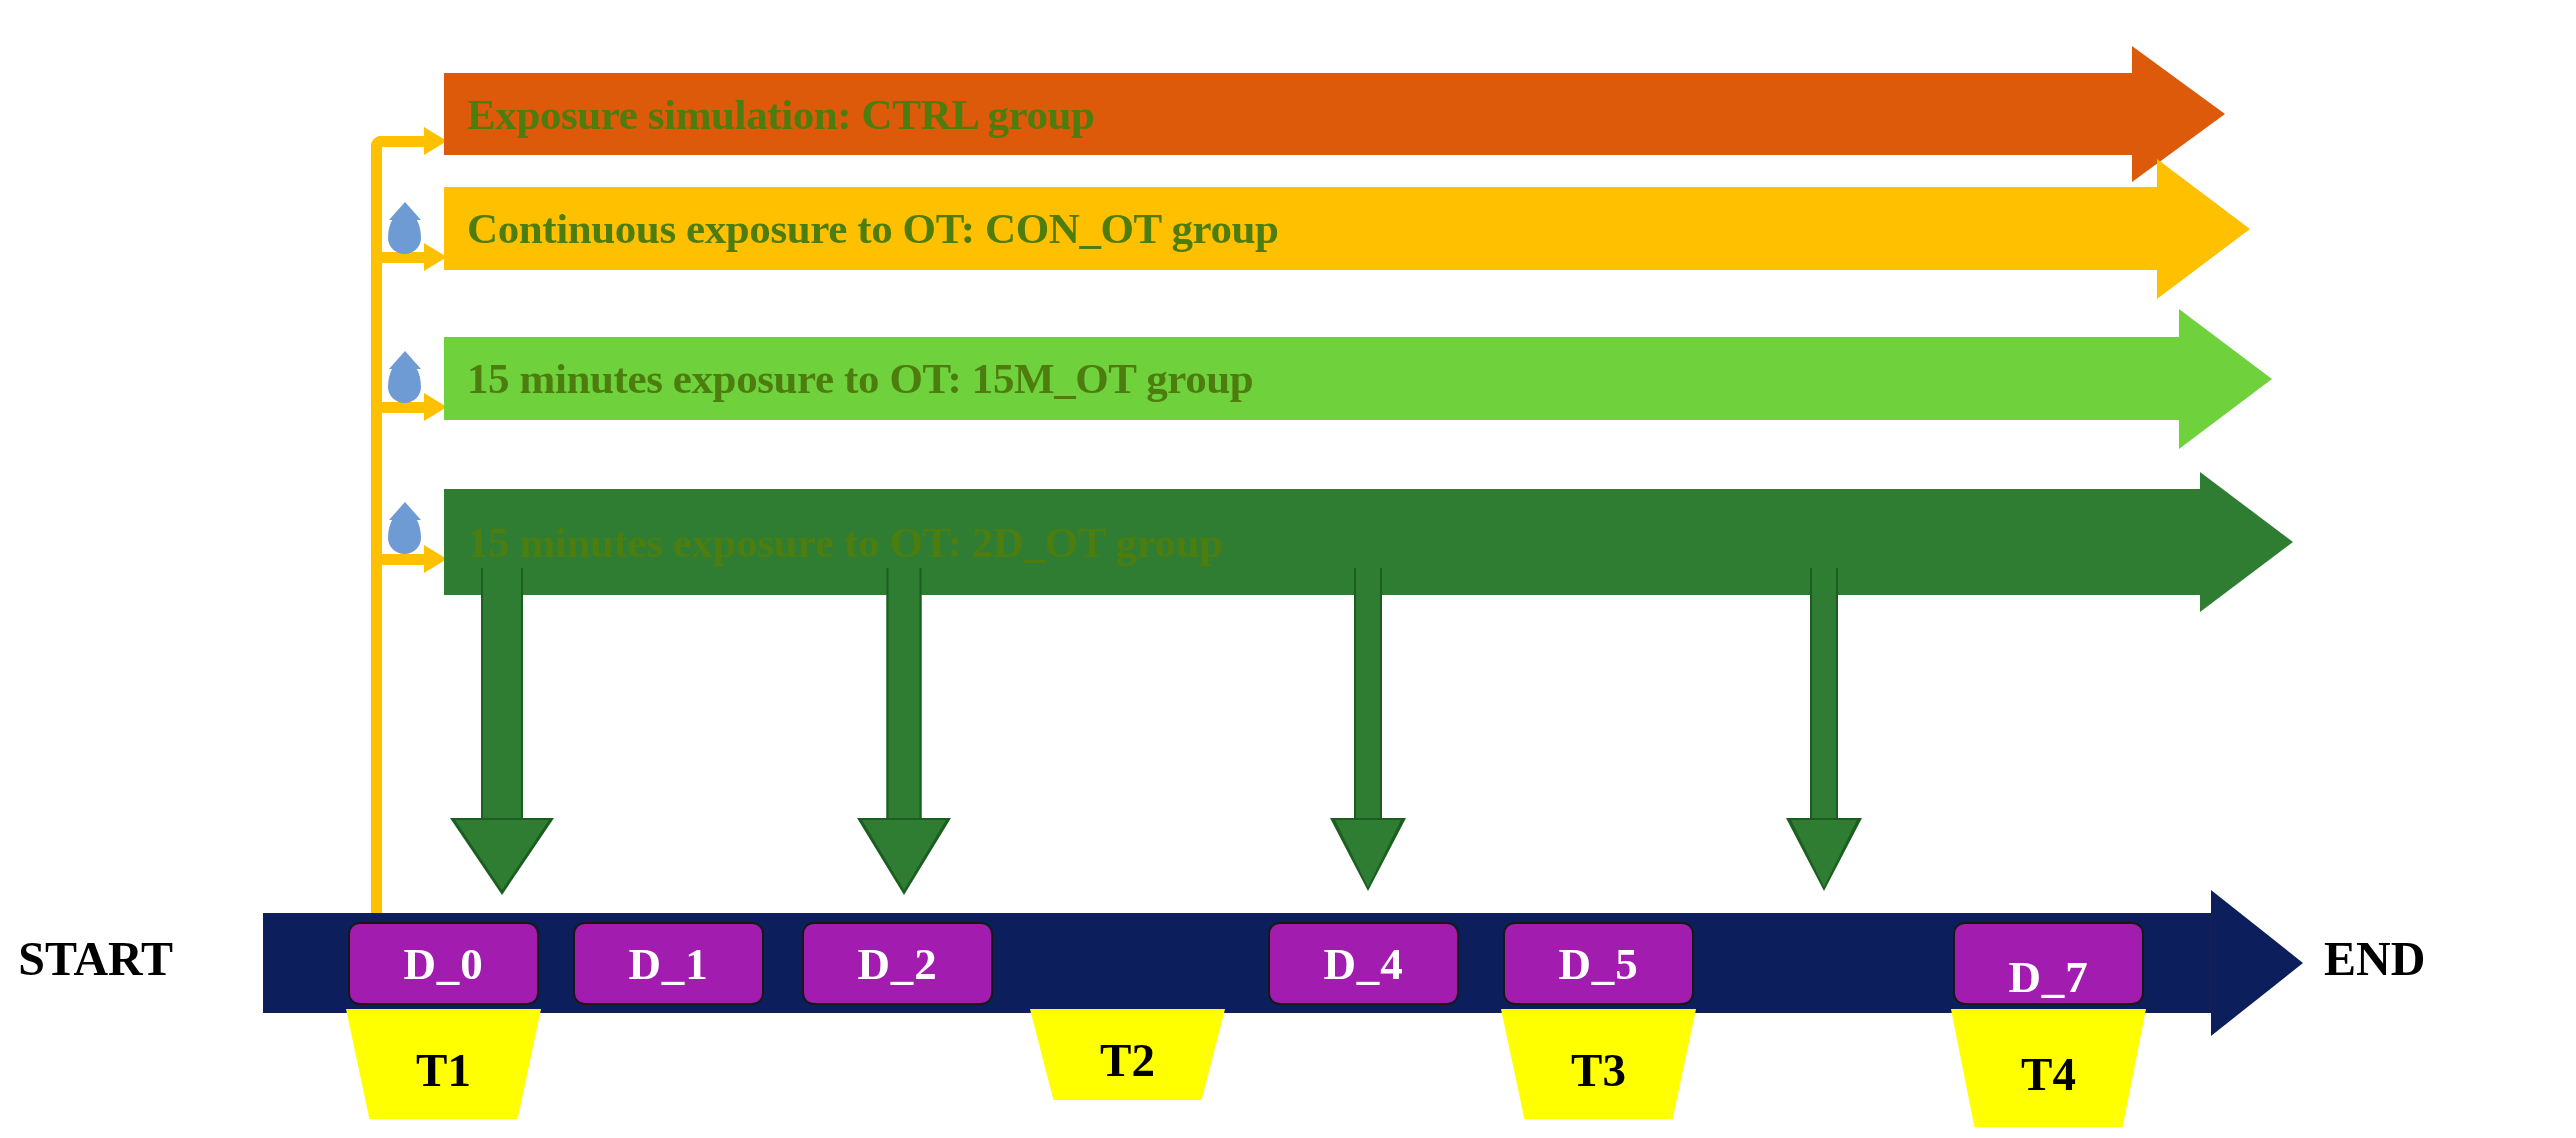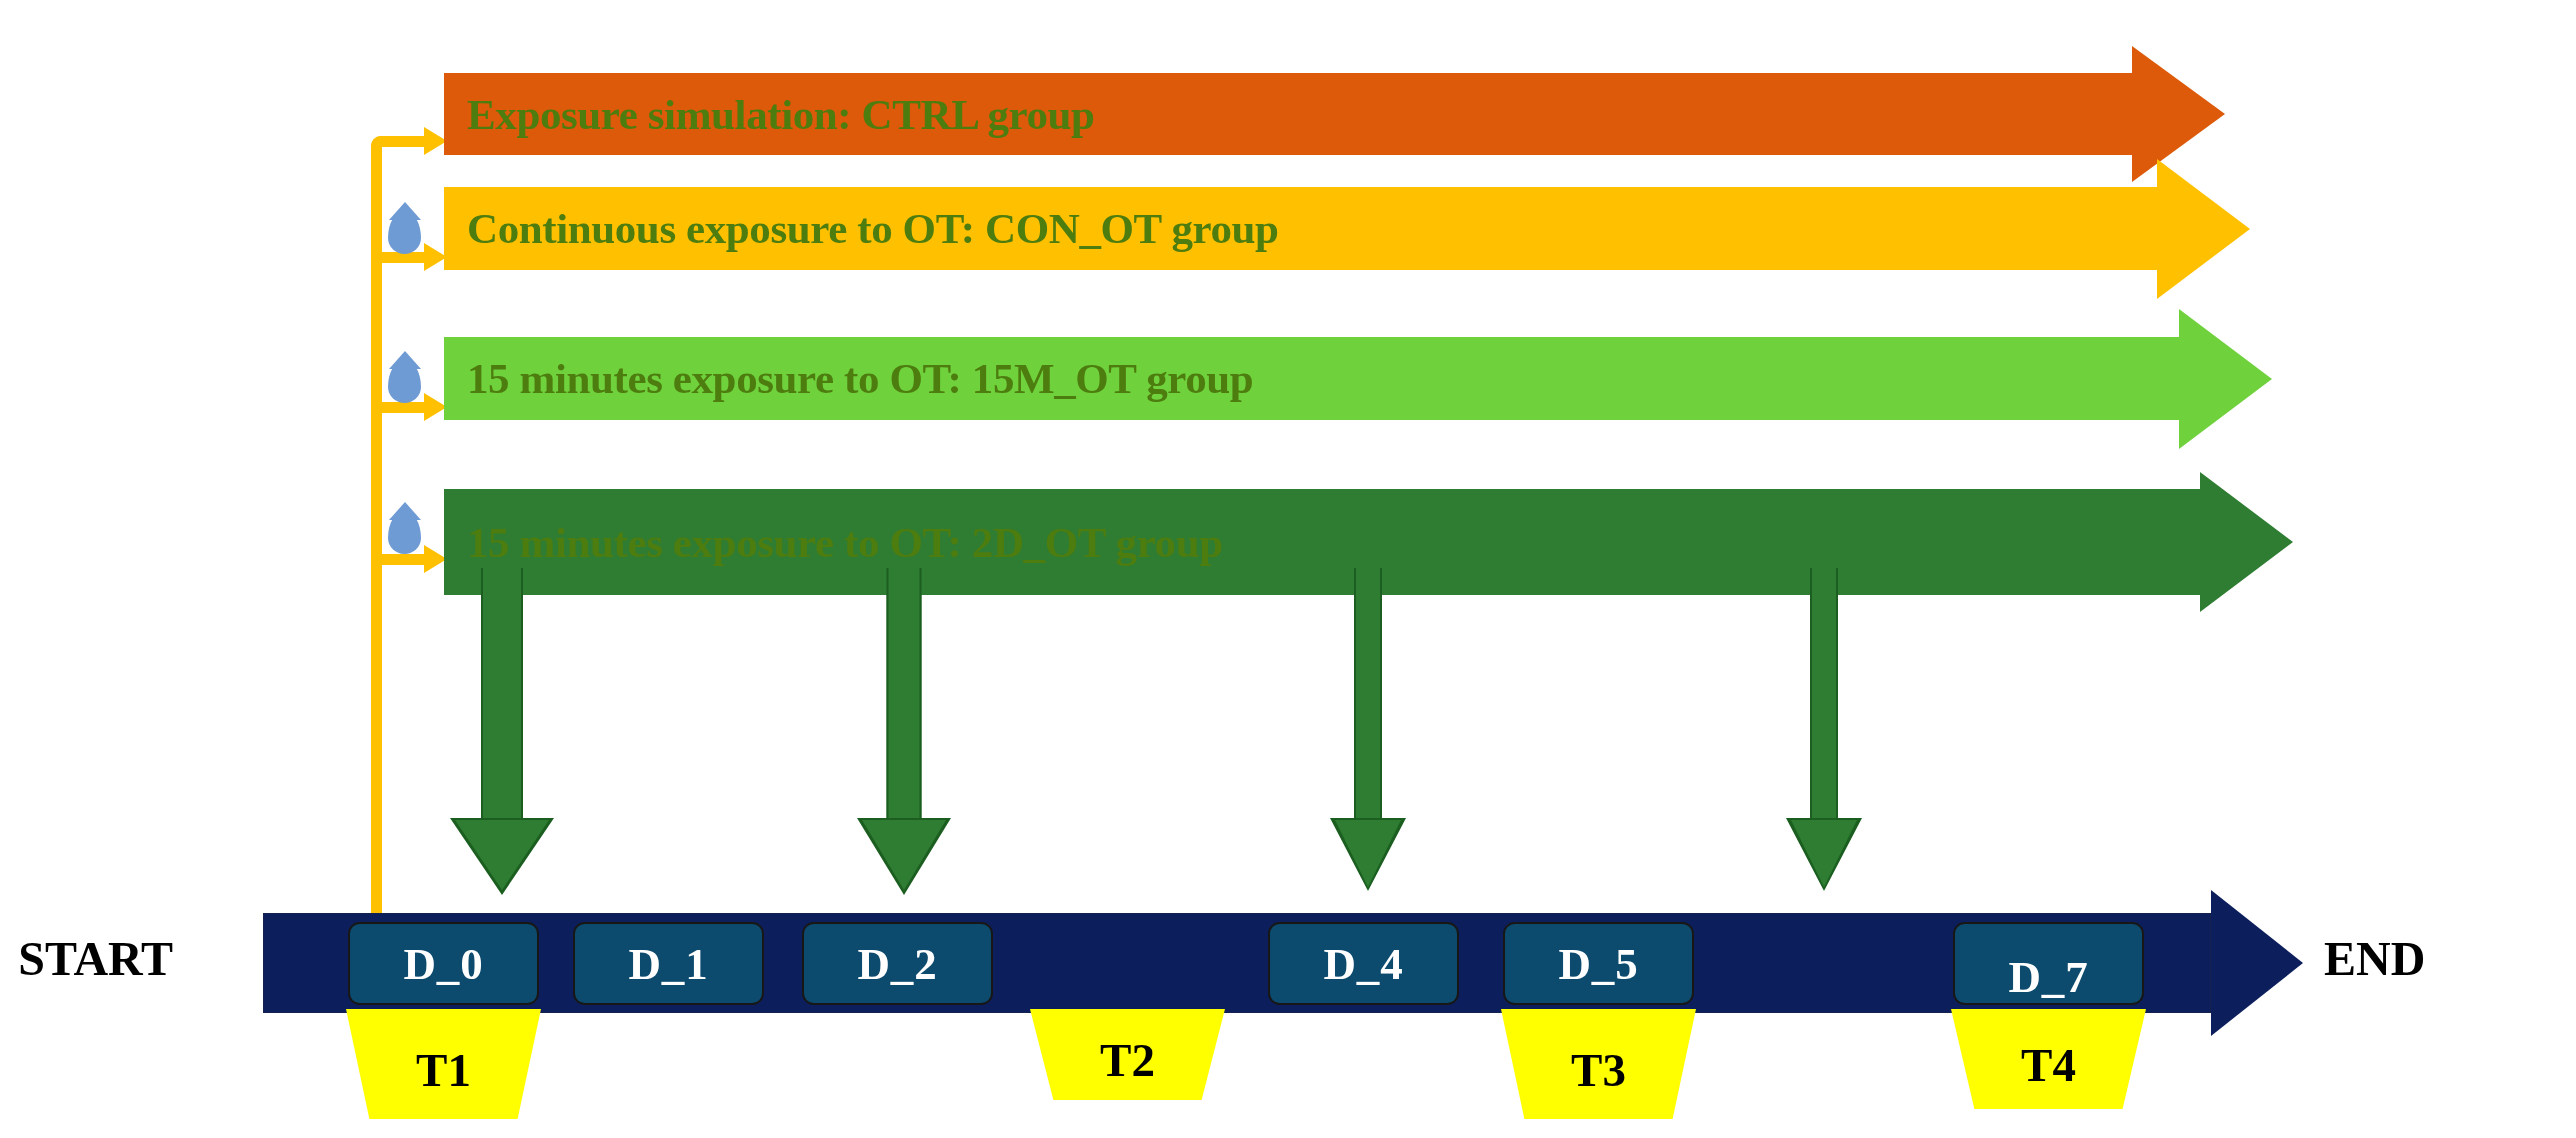--- a/index.html
+++ b/index.html
@@ -56,7 +56,7 @@
                  border-top:73px solid transparent;
                  border-bottom:73px solid transparent;
                  border-left:92px solid #0C1F5C;}
-  .day-box{position:absolute;background:#0c4a6e;border:2.5px solid #171717;
+  .day-box{position:absolute;background:#a21caf;border:2.5px solid #171717;
            border-radius:11.7px;box-sizing:border-box;
            display:flex;align-items:center;justify-content:center;
            color:#ffffff;font-weight:bold;letter-spacing:0.8px;}

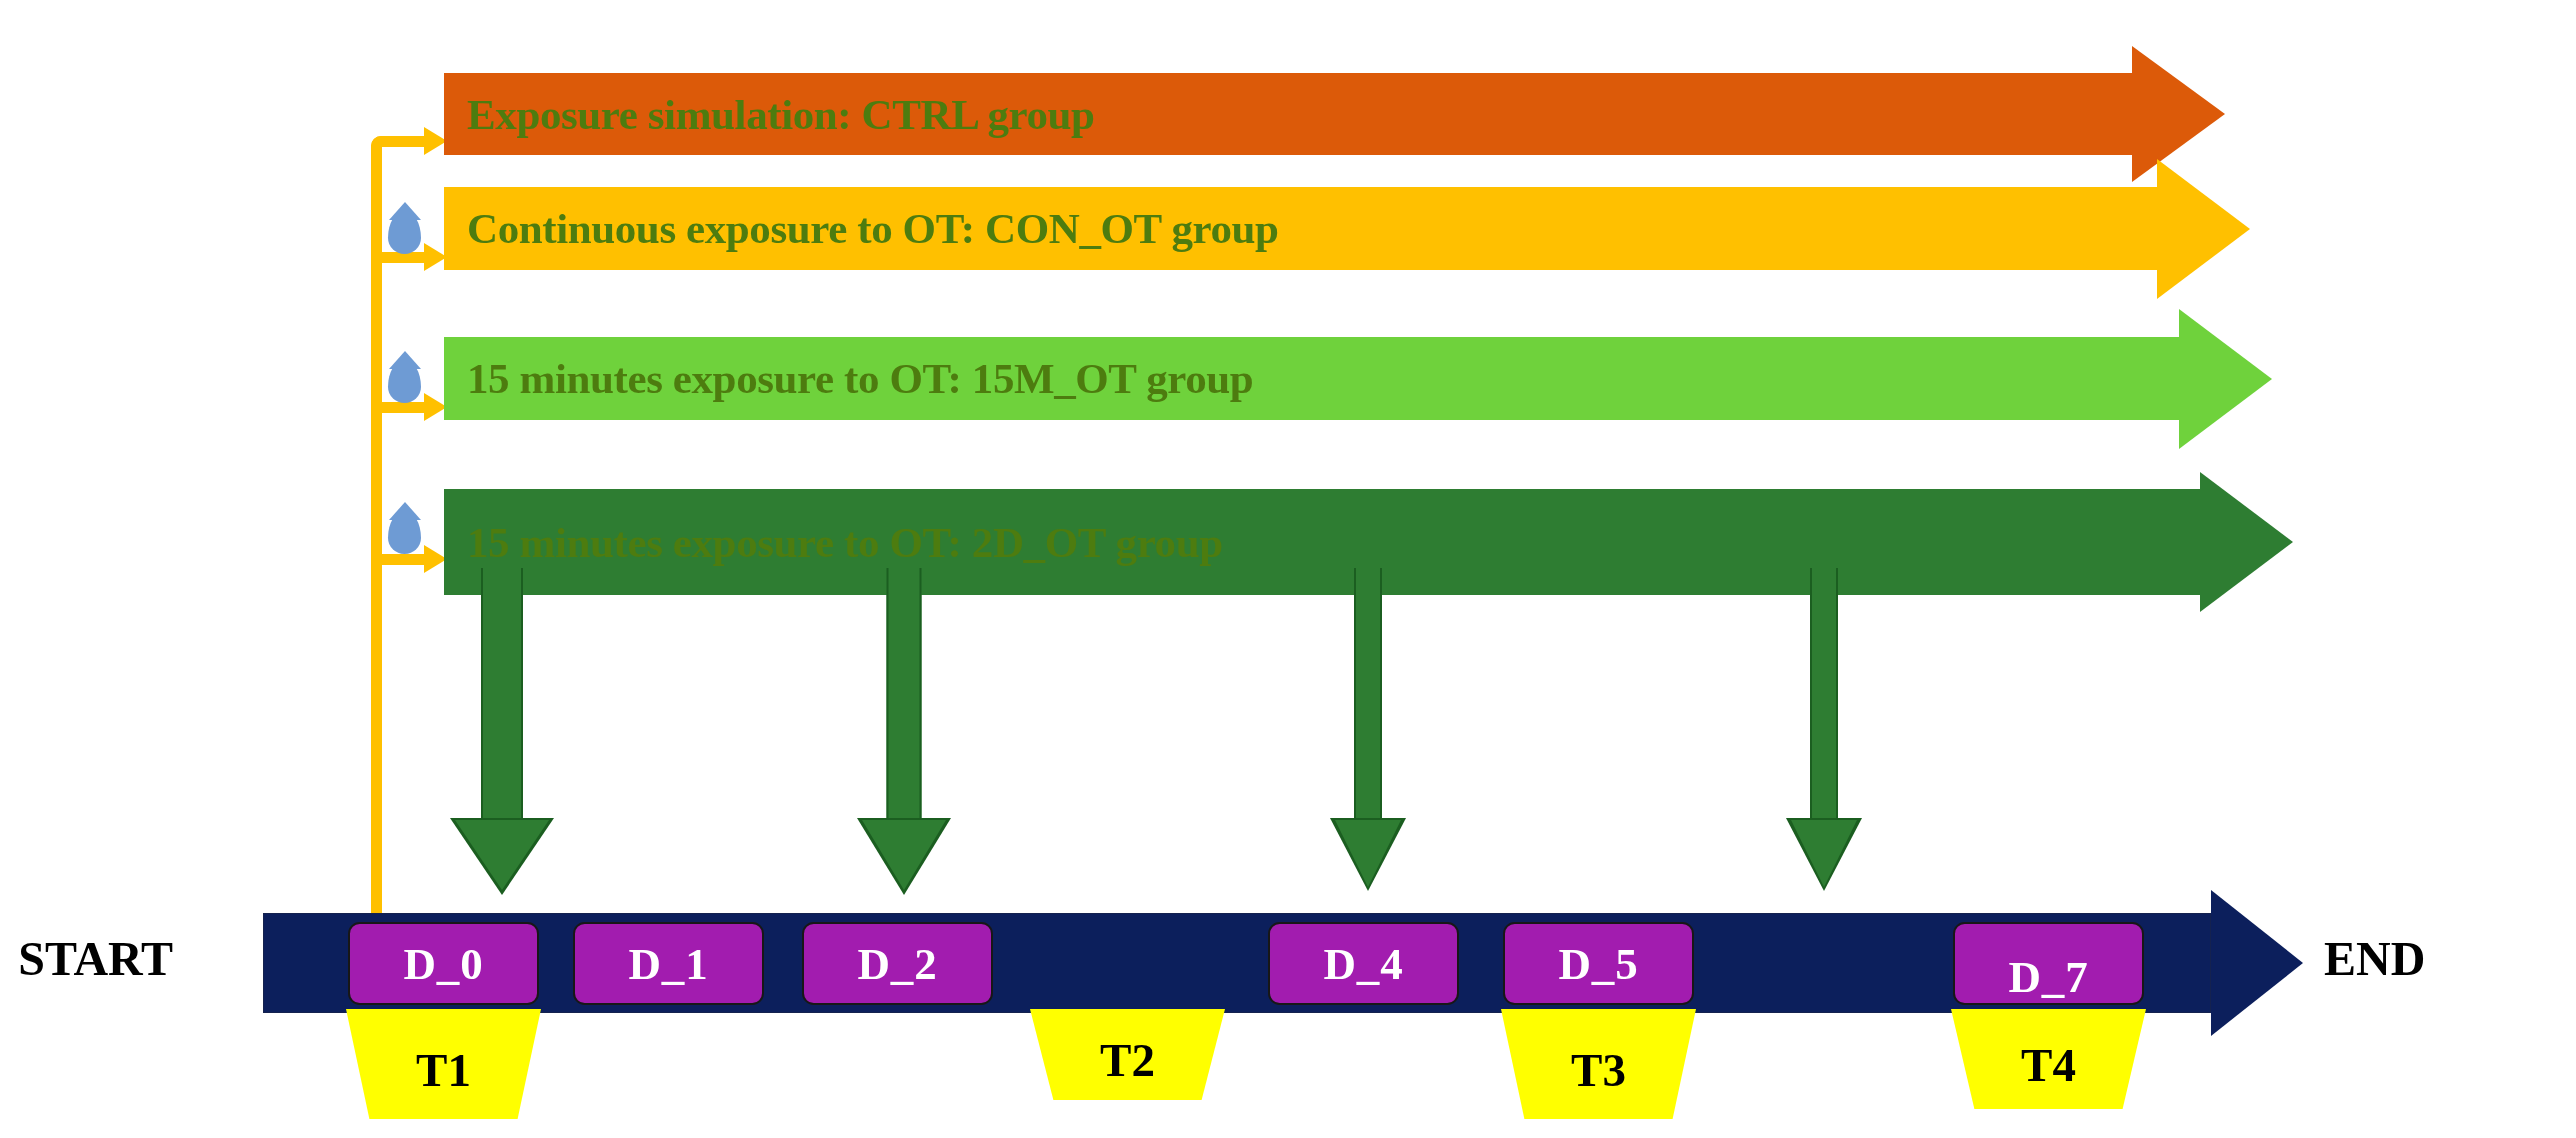--- a/index.html
+++ b/index.html
@@ -176,7 +176,7 @@
     <div class="tp-shape"></div>
     <div class="tp-label" style="font-size:47px;">T3</div>
   </div>
-  <div class="tp" style="left:1951px;top:1009px;width:195px;height:100px;">
+  <div class="tp" style="left:1951px;top:1009px;width:195px;height:118px;">
     <div class="tp-shape"></div>
     <div class="tp-label" style="font-size:47px;">T4</div>
   </div>

